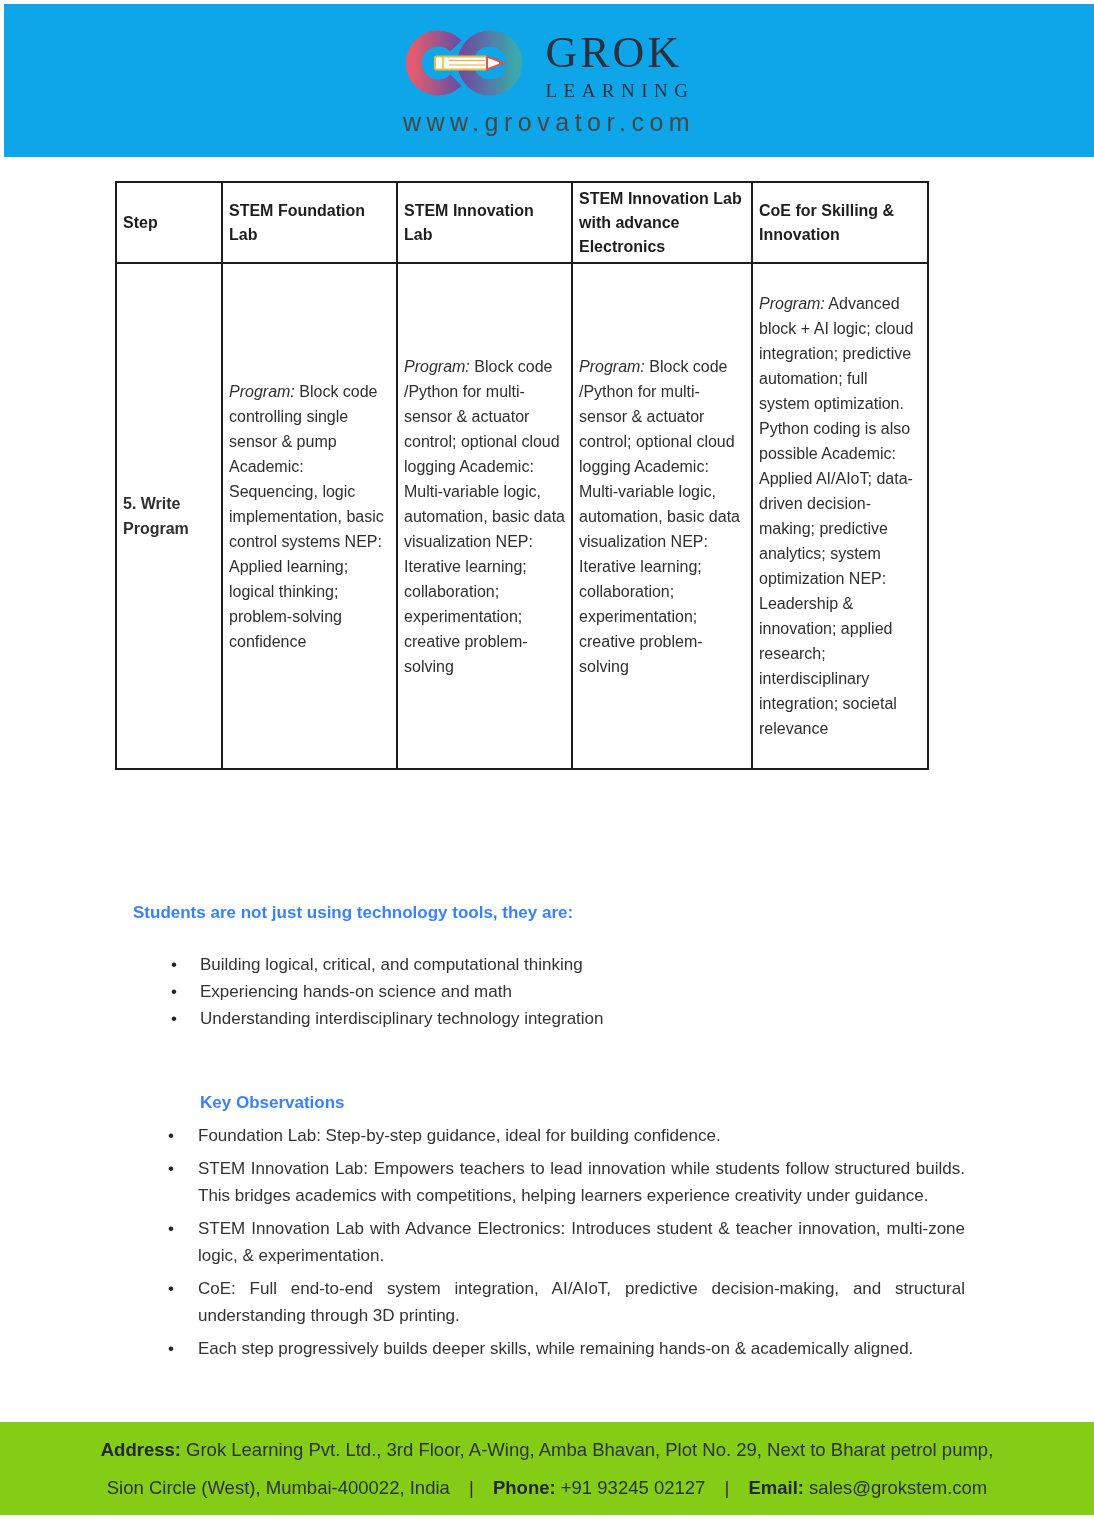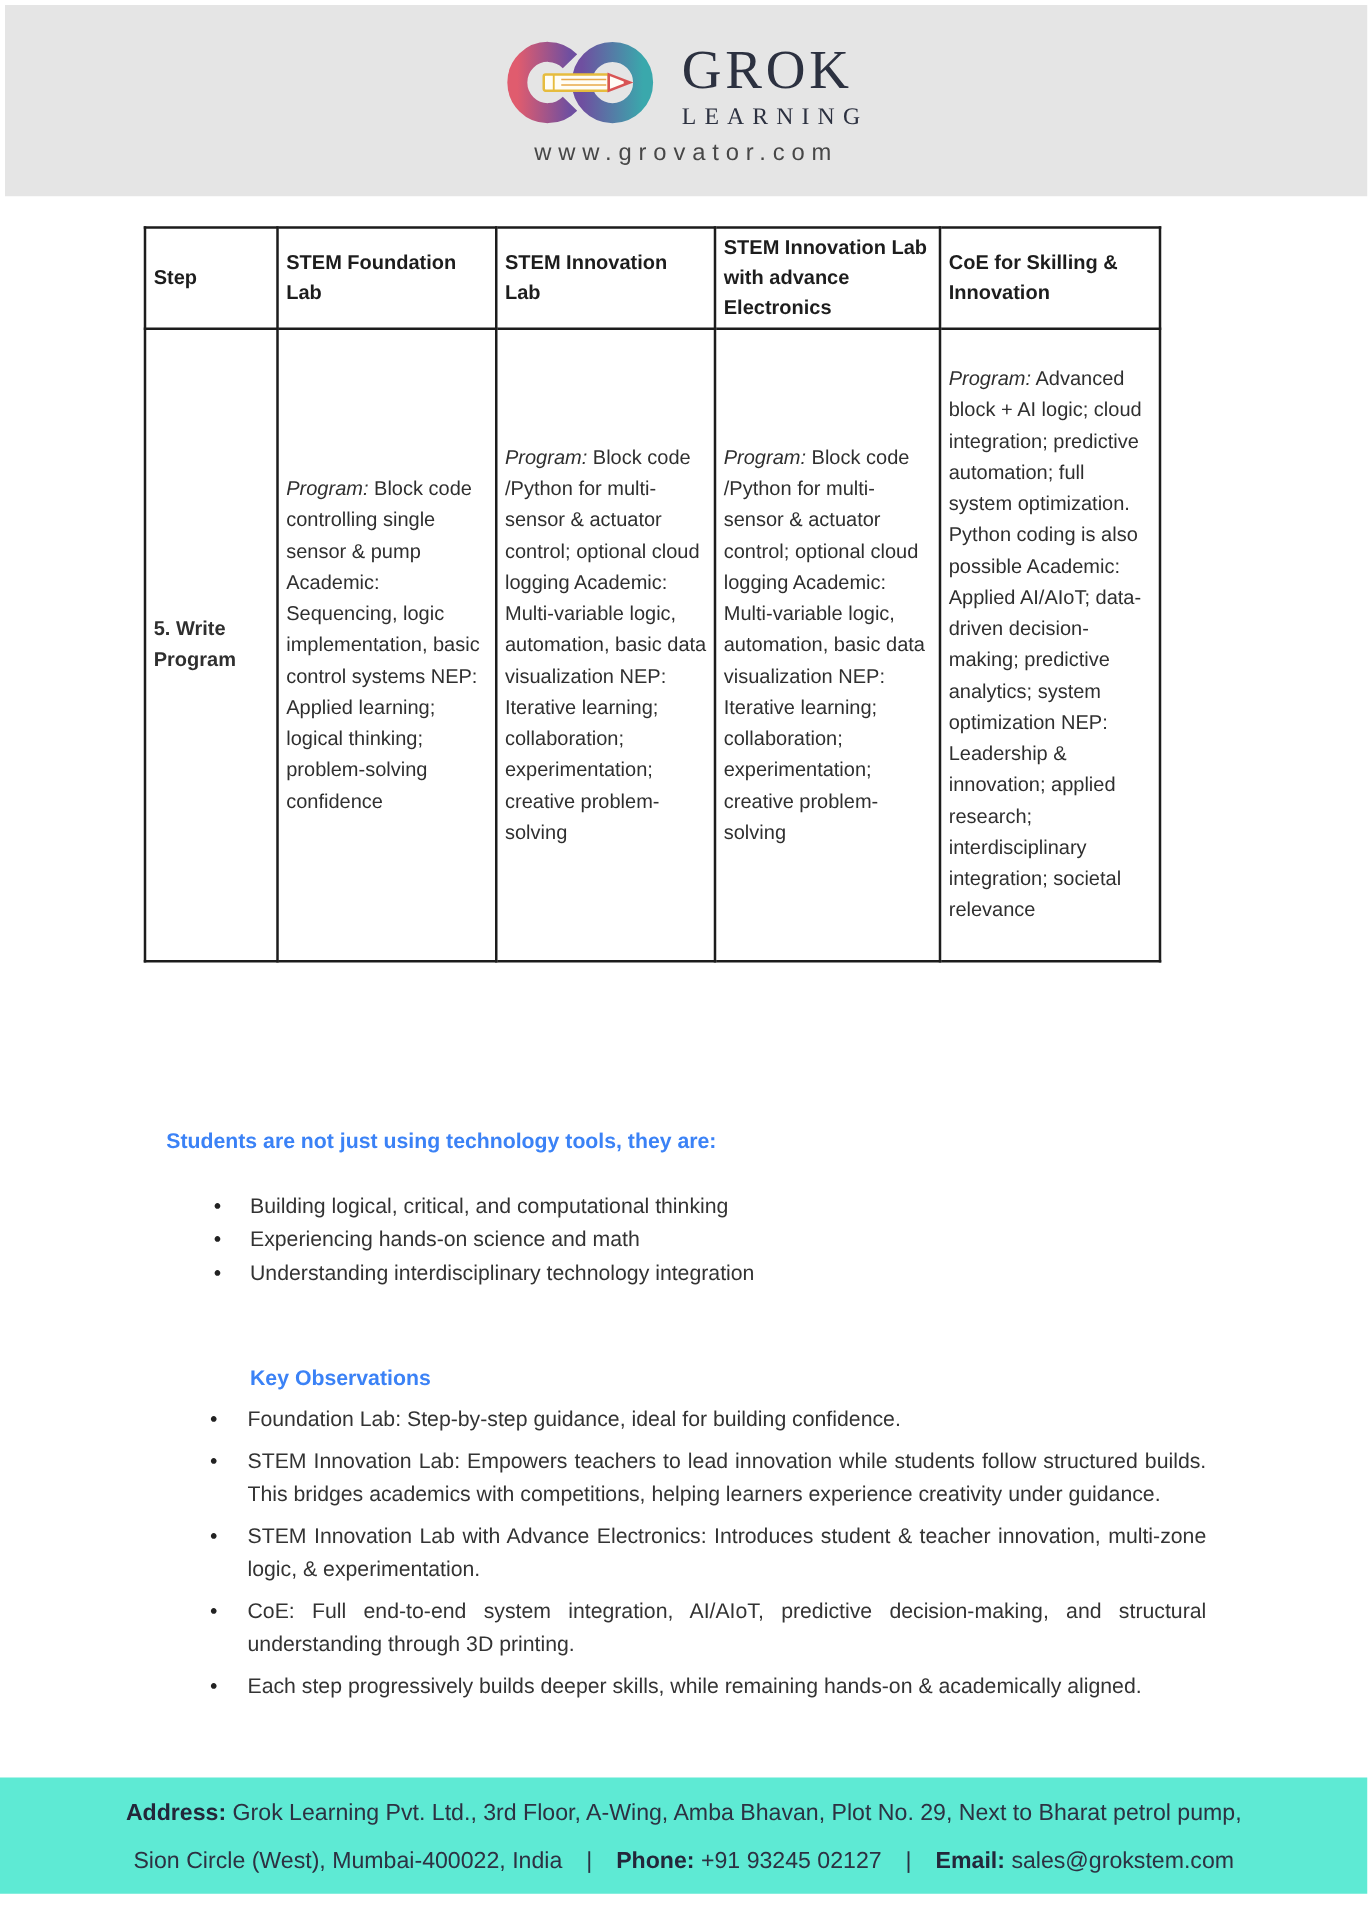--- a/index.html
+++ b/index.html
@@ -12,7 +12,7 @@
   
   .top-band {
     position:absolute; top:4px; left:4px; right:0; height:153px;
-    background:#e5e5e5;
+    background:#0ea5e9;
     display:flex; flex-direction:column; align-items:center; justify-content:center;
   }
   .logo-row { display:flex; align-items:center; gap:16px; }

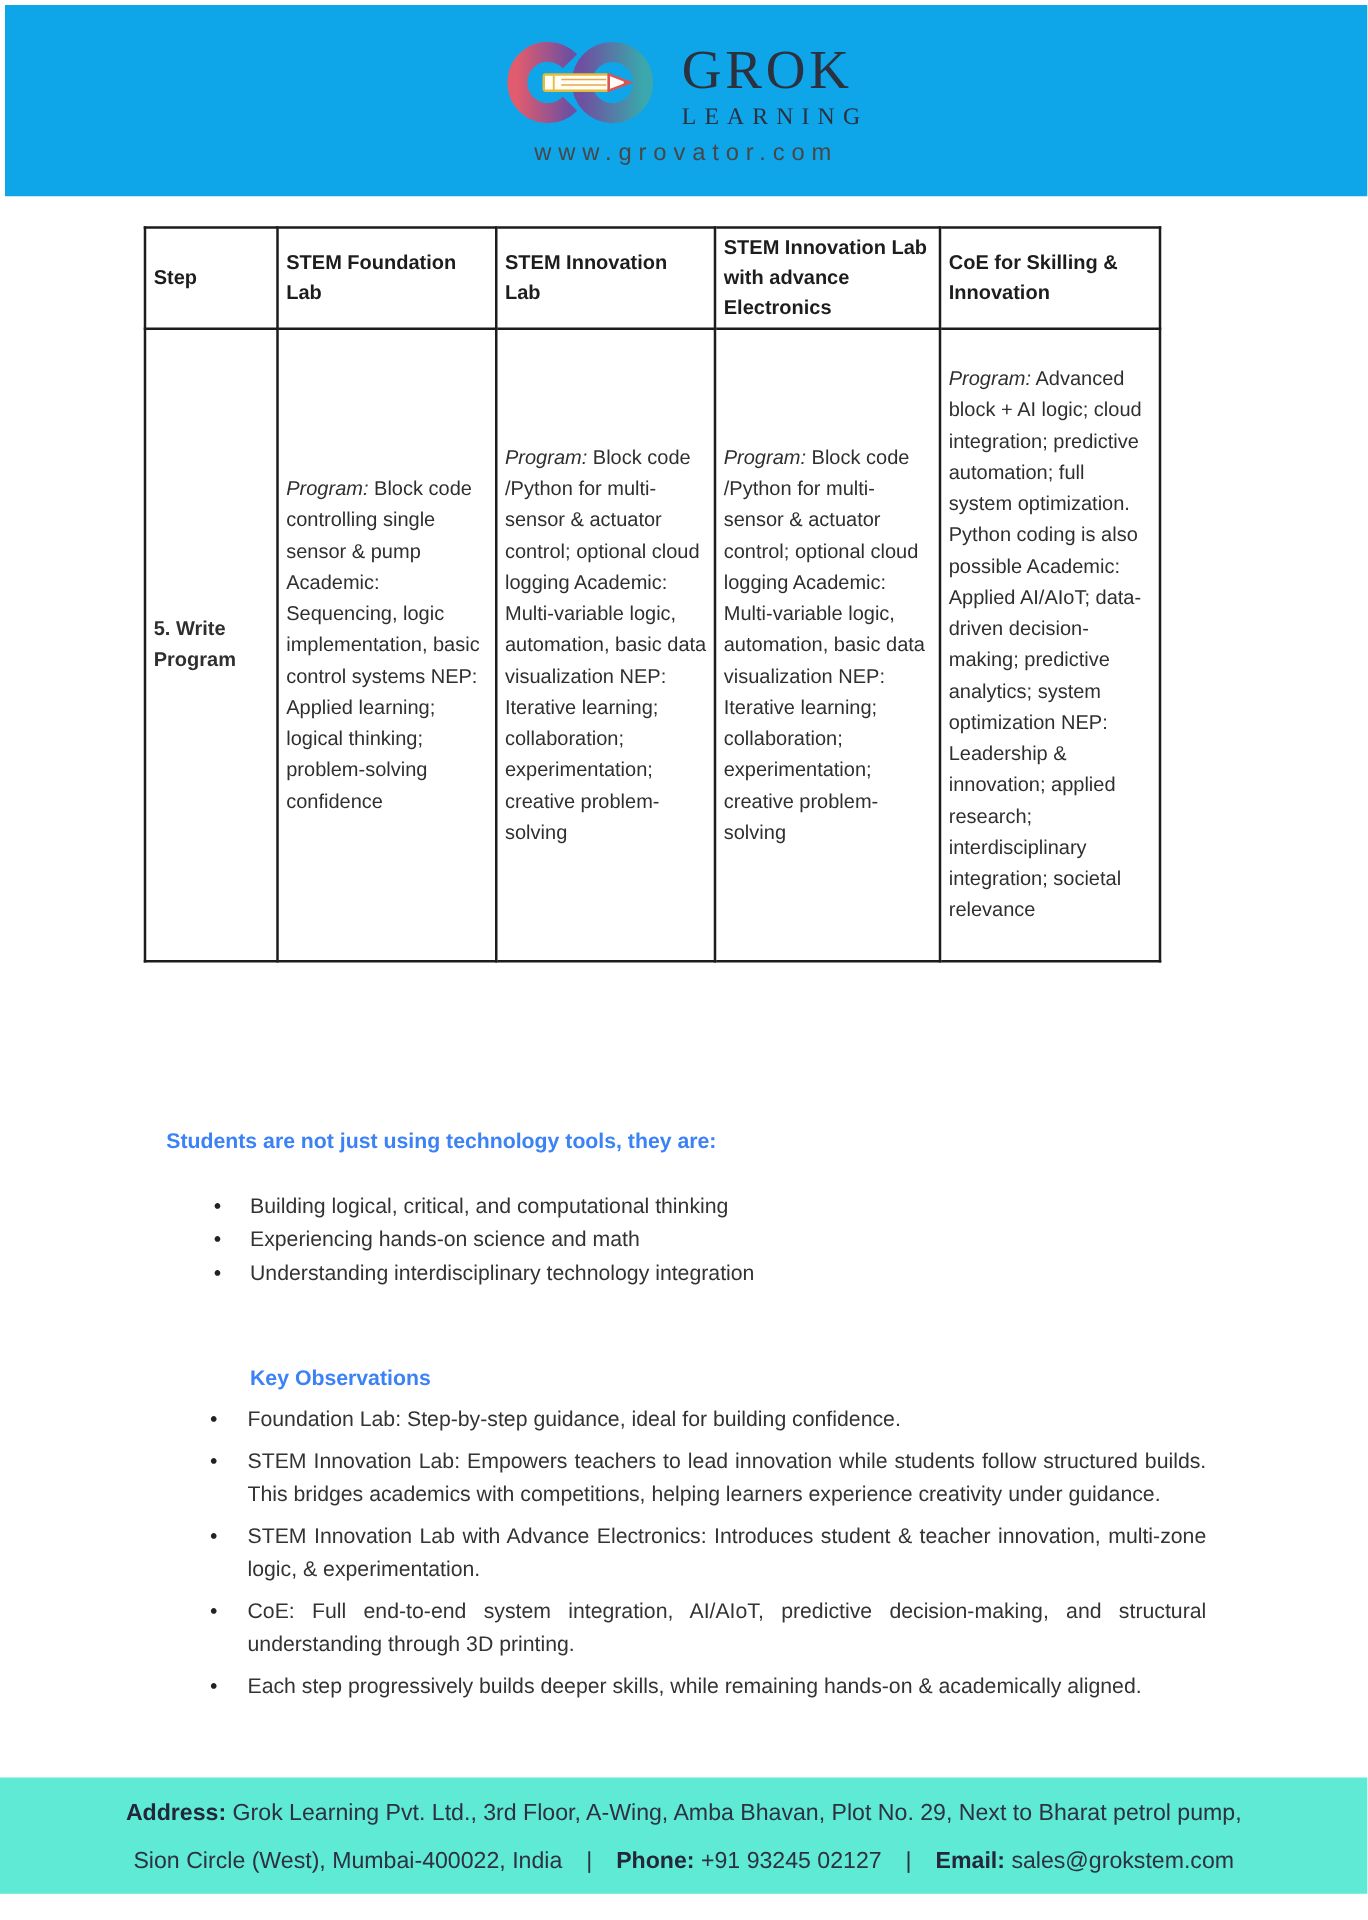--- a/index.html
+++ b/index.html
@@ -26,7 +26,7 @@
     color:#2c3140; margin-top:6px;text-align:right;
   }
   .website {
-    margin-top:2px; font-size:19px; letter-spacing:5.5px; color:#474747;
+    margin-top:2px; font-size:25px; letter-spacing:5.5px; color:#474747;
   }
 
   

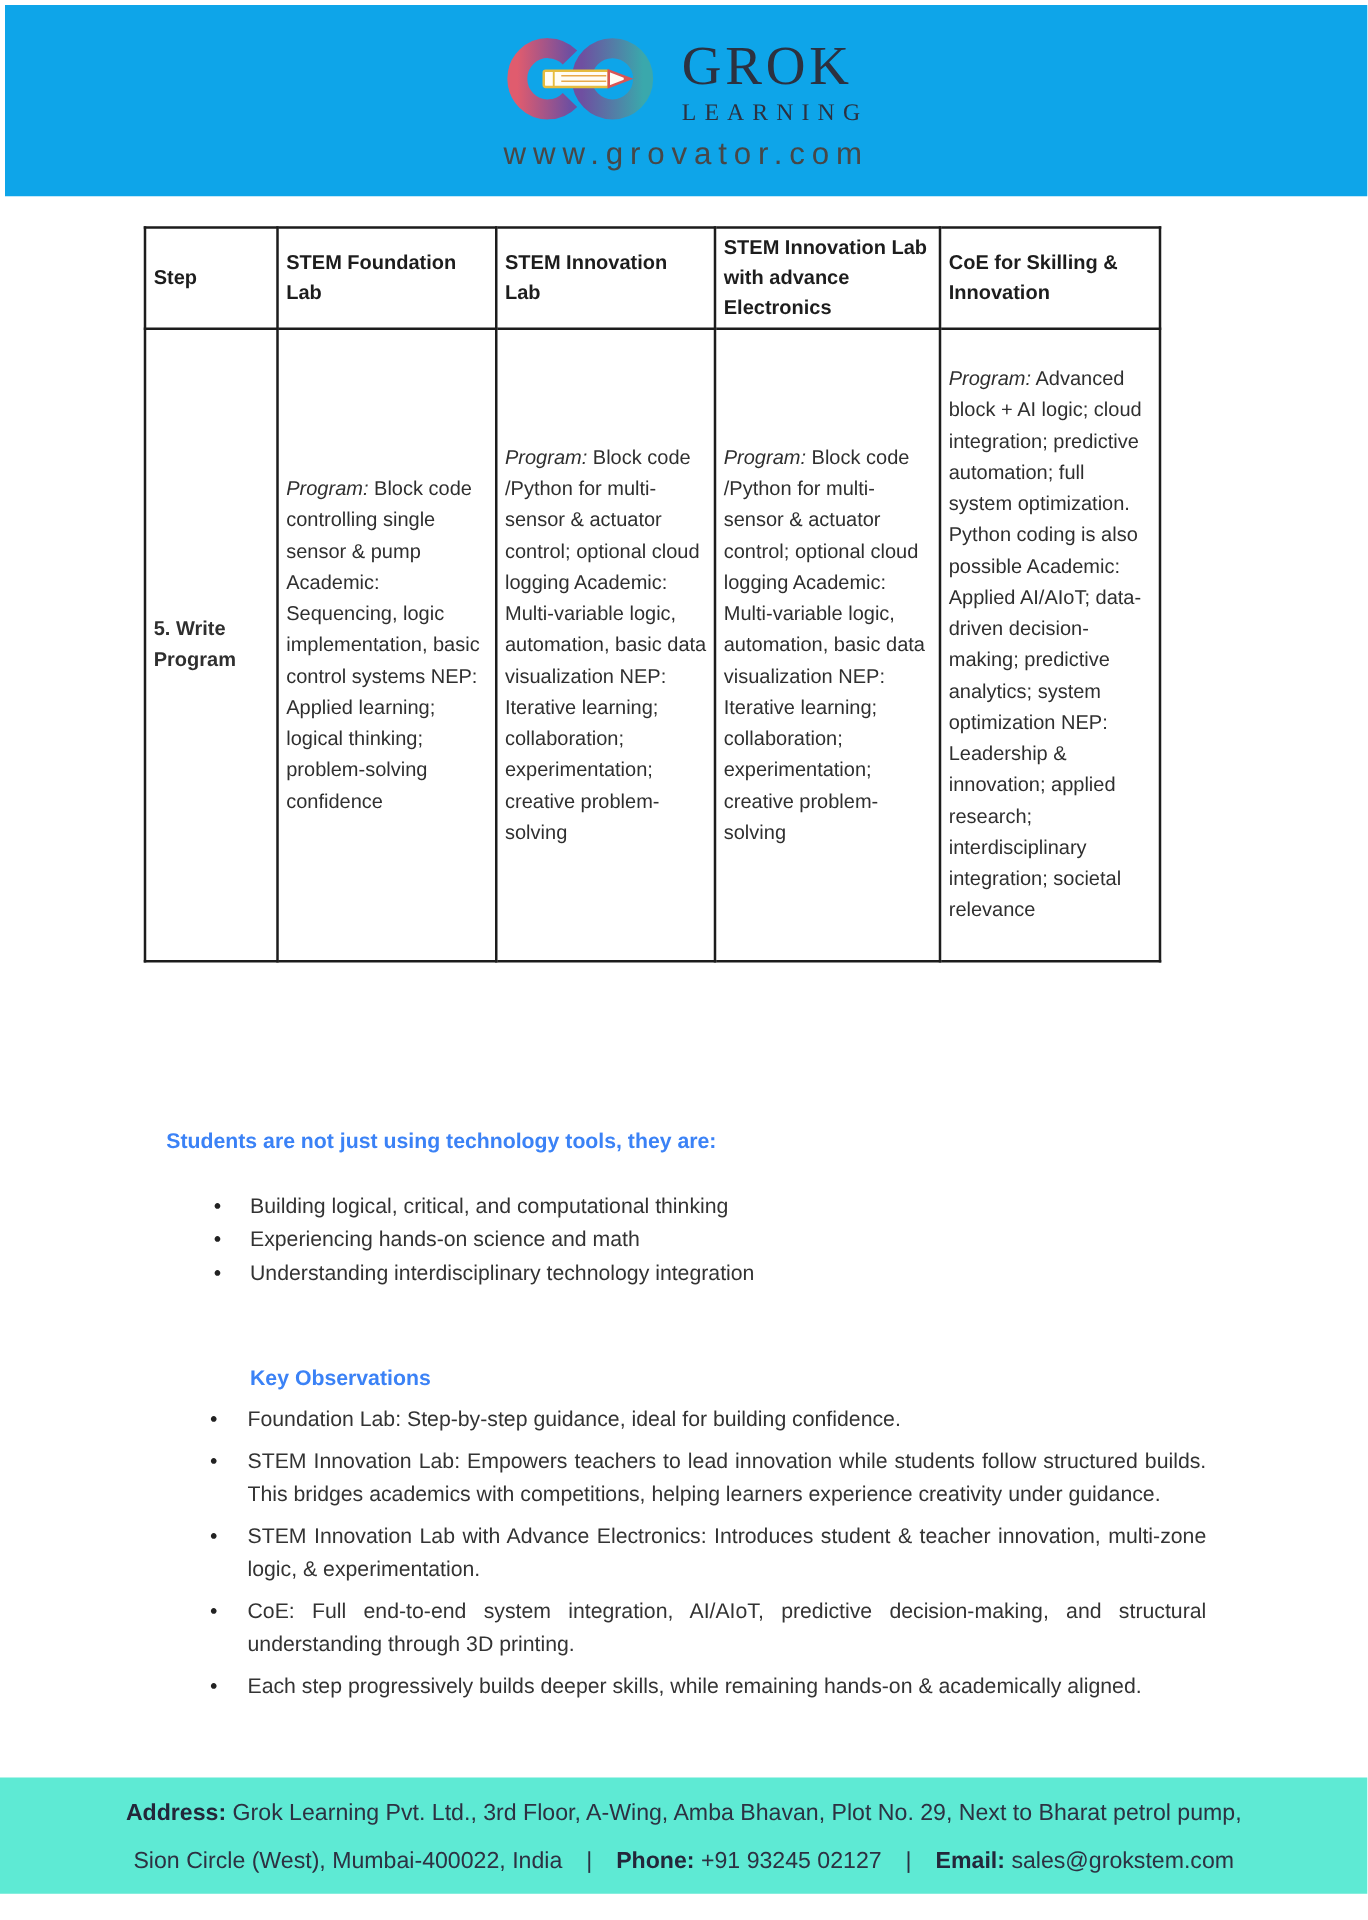--- a/index.html
+++ b/index.html
@@ -73,7 +73,7 @@
   
   .footer-band {
     position:absolute; left:0; right:0; top:1422px; height:93px;
-    background:#5eead4; color:#2d3142;
+    background:#84cc16; color:#2d3142;
     display:flex; align-items:center; justify-content:center;
   }
   .footer-text {

